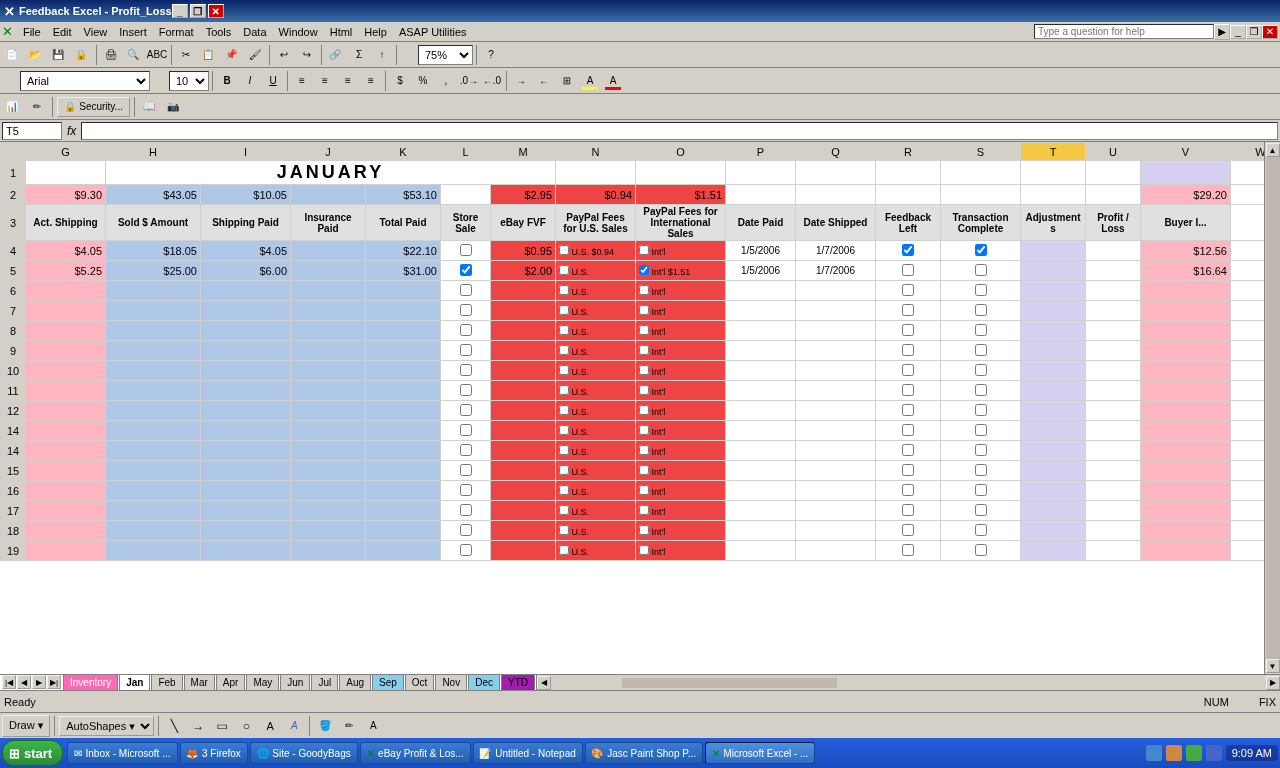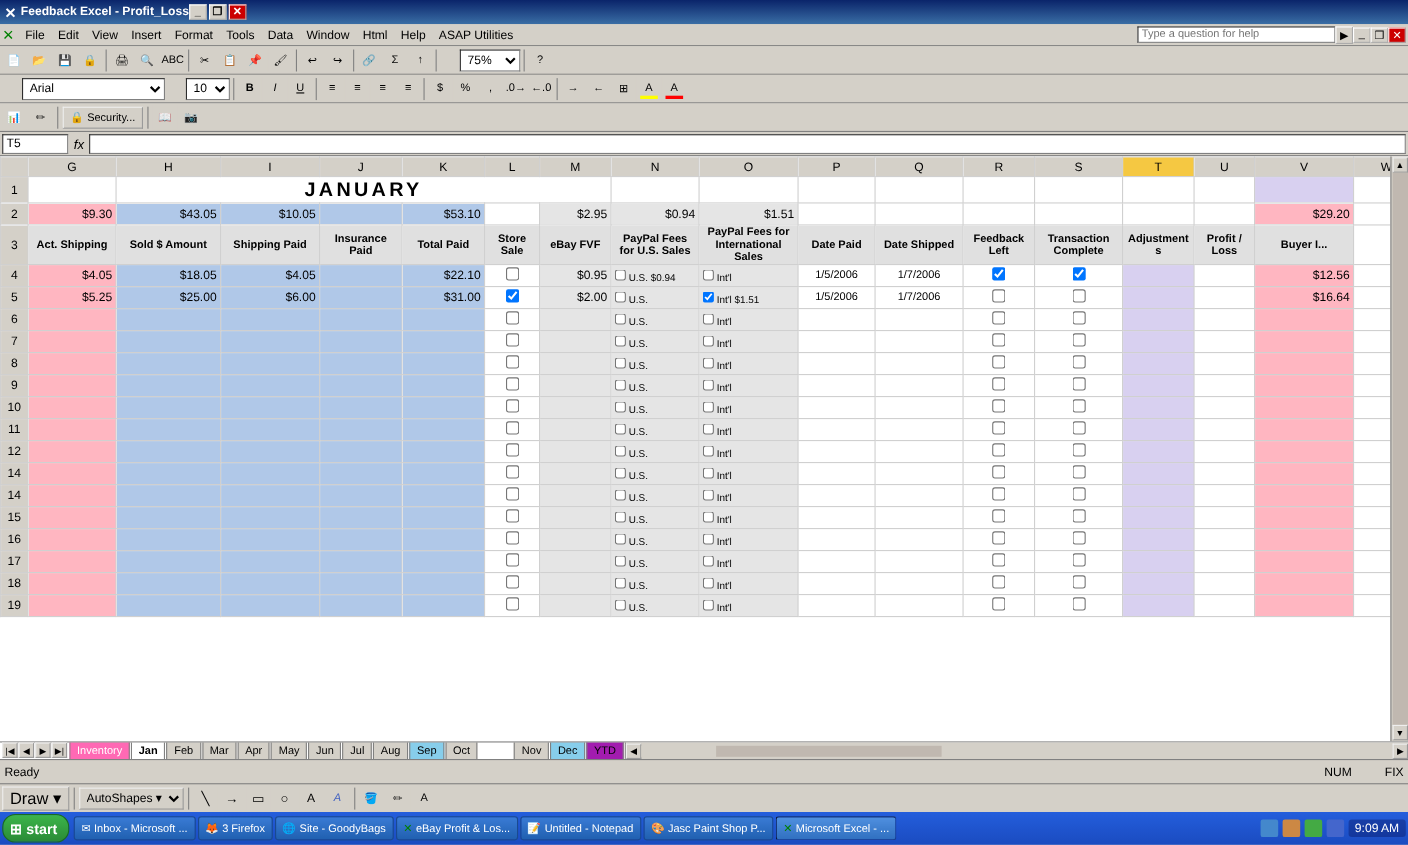--- a/index.html
+++ b/index.html
@@ -84,7 +84,7 @@
     
     .bg-pink { background-color: #ffb6c1; }
     .bg-blue { background-color: #b0c8e8; }
-    .bg-lightblue { background-color: #e5e5e5; }
+    .bg-lightblue { background-color: #ef4444; }
     .bg-lavender { background-color: #d8d0f0; }
     .bg-white { background-color: #ffffff; }
     

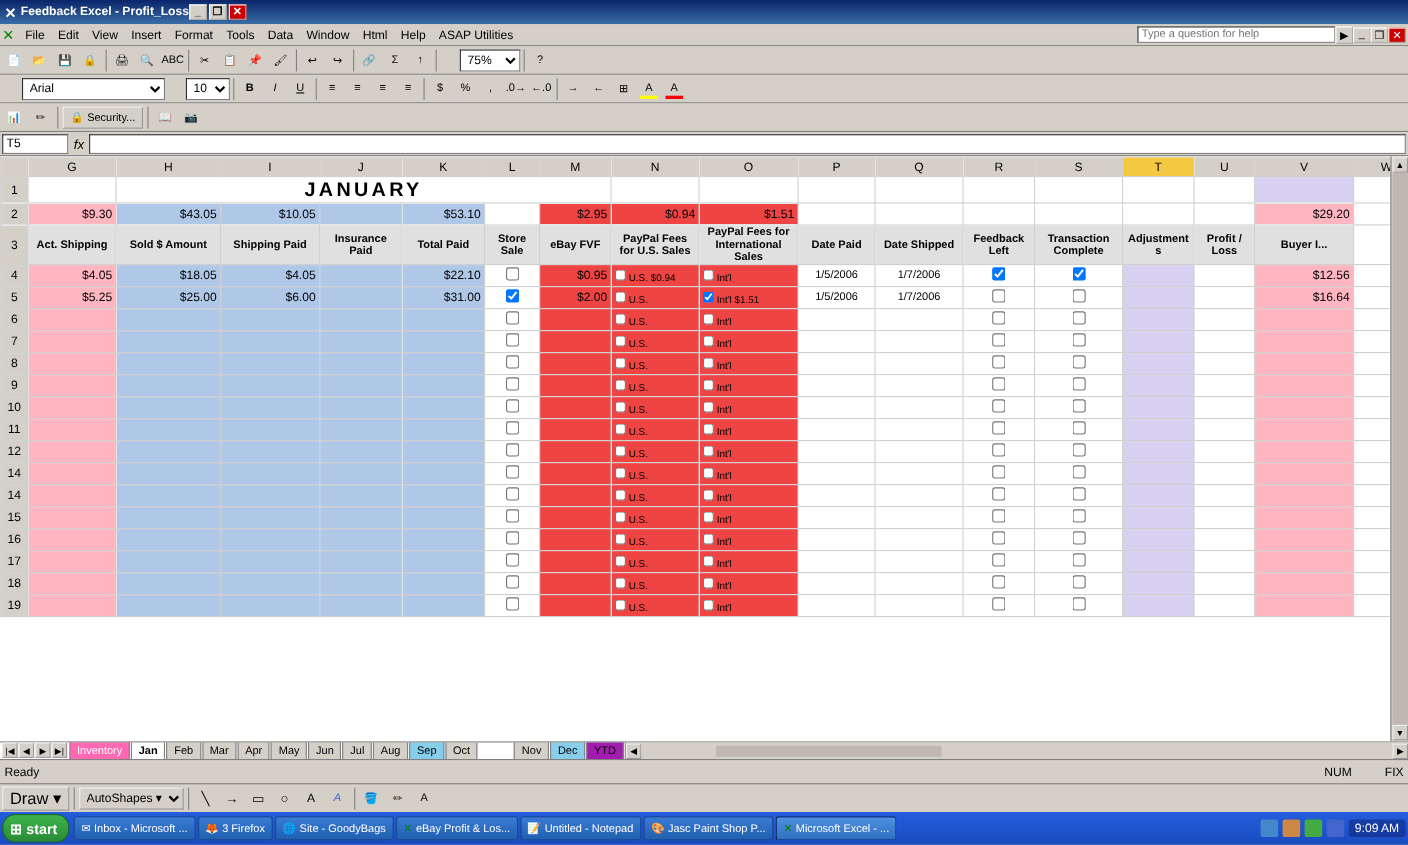--- a/index.html
+++ b/index.html
@@ -727,7 +727,7 @@
       <div class="tab" style="background:#d4d0c8;padding:1px 6px;font-size:10px;border:1px solid #808080;border-bottom:none;cursor:pointer;height:16px;display:flex;align-items:center;margin-right:1px;">Aug</div>
       <div class="tab" style="background:#87ceeb;padding:1px 6px;font-size:10px;border:1px solid #808080;border-bottom:none;cursor:pointer;height:16px;display:flex;align-items:center;margin-right:1px;">Sep</div>
       <div class="tab" style="background:#d4d0c8;padding:1px 6px;font-size:10px;border:1px solid #808080;border-bottom:none;cursor:pointer;height:16px;display:flex;align-items:center;margin-right:1px;">Oct</div>
-      <div class="tab" style="background:#d4d0c8;padding:1px 6px;font-size:10px;border:1px solid #808080;border-bottom:none;cursor:pointer;height:16px;display:flex;align-items:center;margin-right:1px;margin-left:32px;">Nov</div>
+      <div class="tab" style="background:#d4d0c8;padding:1px 6px;font-size:10px;border:1px solid #808080;border-bottom:none;cursor:pointer;height:16px;display:flex;align-items:center;margin-right:1px;">Nov</div>
       <div class="tab" style="background:#87ceeb;padding:1px 6px;font-size:10px;border:1px solid #808080;border-bottom:none;cursor:pointer;height:16px;display:flex;align-items:center;margin-right:1px;">Dec</div>
       <div class="tab" style="background:#a21caf;padding:1px 6px;font-size:10px;border:1px solid #808080;border-bottom:none;cursor:pointer;height:16px;display:flex;align-items:center;margin-right:1px;">YTD</div>
     </div>

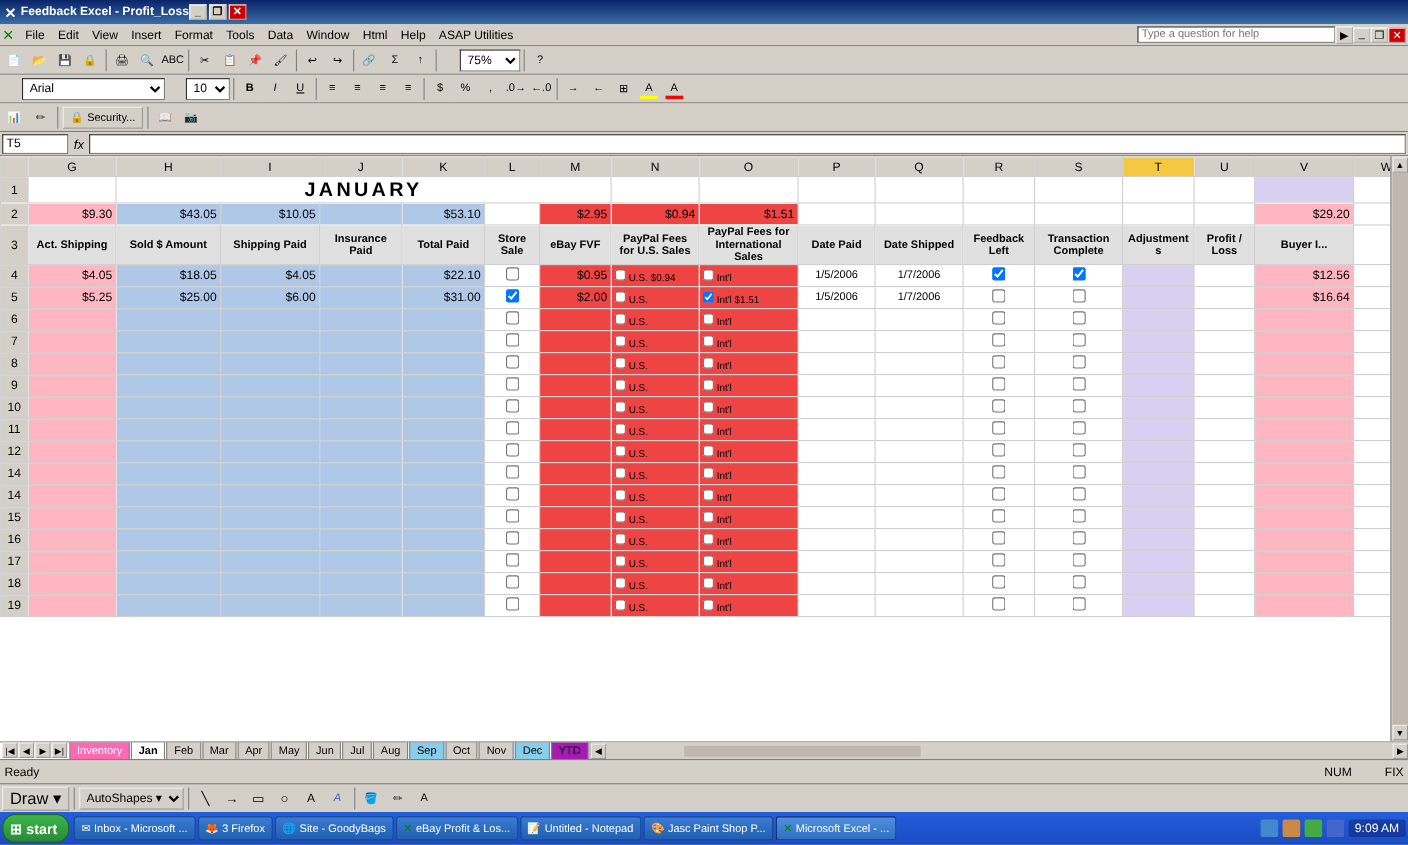--- a/index.html
+++ b/index.html
@@ -751,7 +751,7 @@
 </div>
 
 <div class="draw-toolbar">
-  <button style="height:22px;padding:0 6px;background:#d4d0c8;border:1px outset;font-size:15px;cursor:pointer;">Draw ▾</button>
+  <button style="height:22px;padding:0 6px;background:#d4d0c8;border:1px outset;font-size:11px;cursor:pointer;">Draw ▾</button>
   <div class="tb-sep"></div>
   <select style="height:20px;border:1px outset;background:#d4d0c8;font-size:11px;padding:0 2px;"><option>AutoShapes ▾</option></select>
   <div class="tb-sep"></div>

